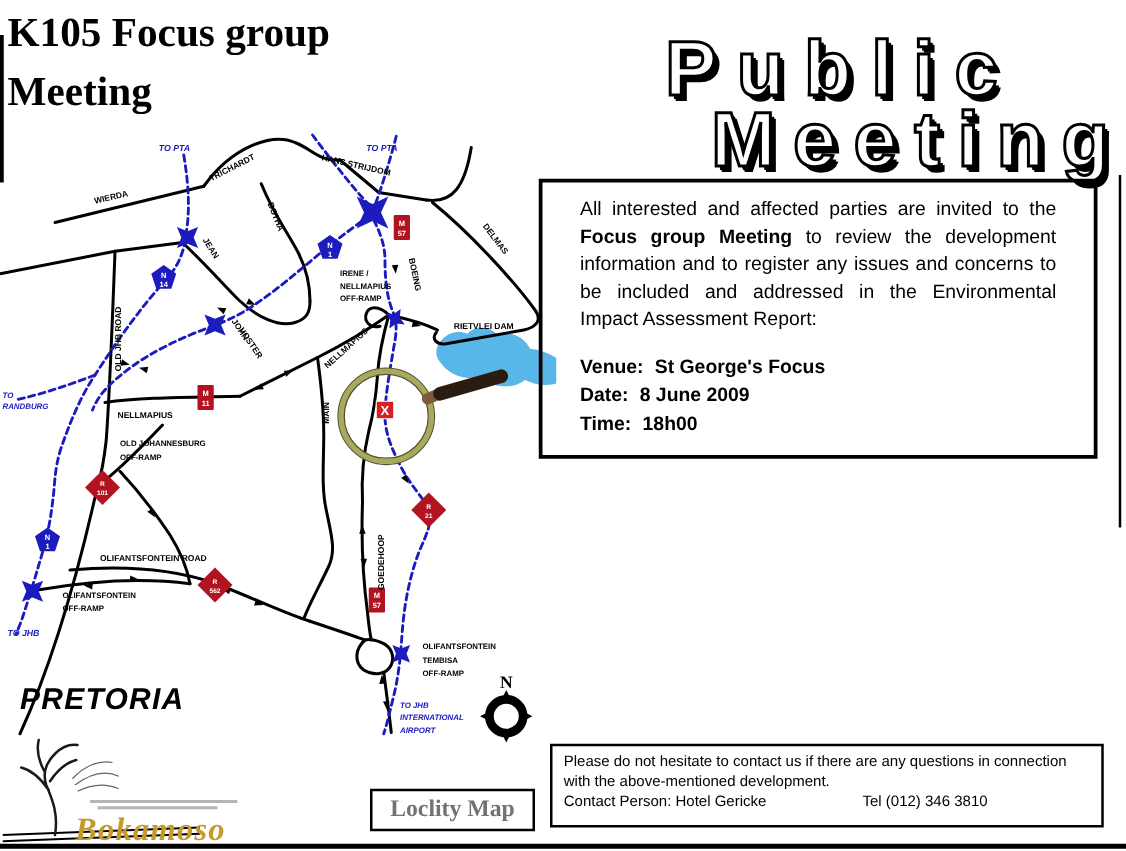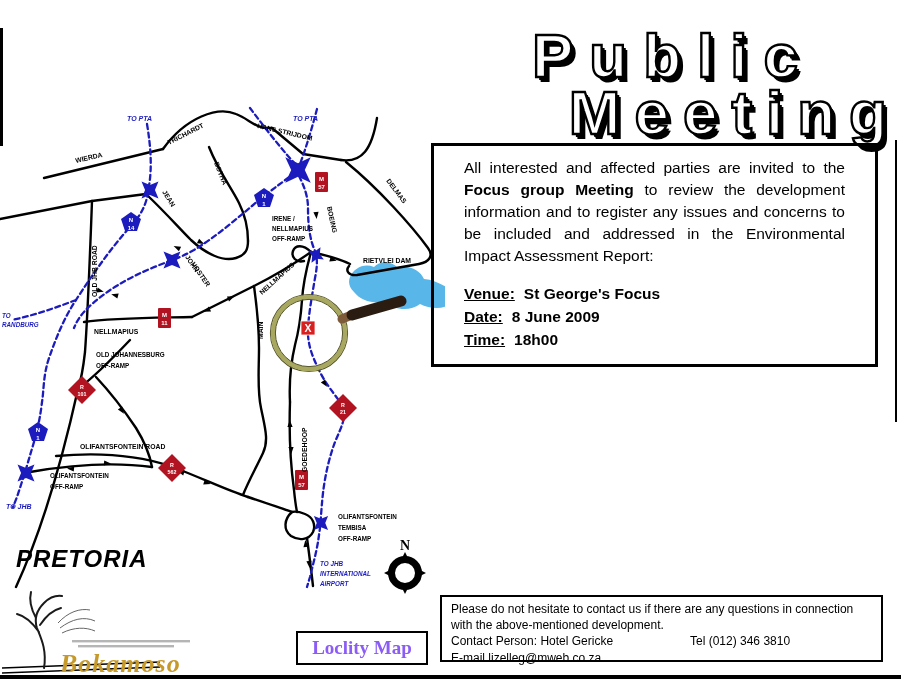--- a/index.html
+++ b/index.html
@@ -64,6 +64,7 @@
   <div class="edge-right"></div>
   <div class="edge-bottom"></div>
 
+  <div class="title">K105 Focus group Meeting</div>
 
   <div class="banner">
     <div class="l1">Public</div>

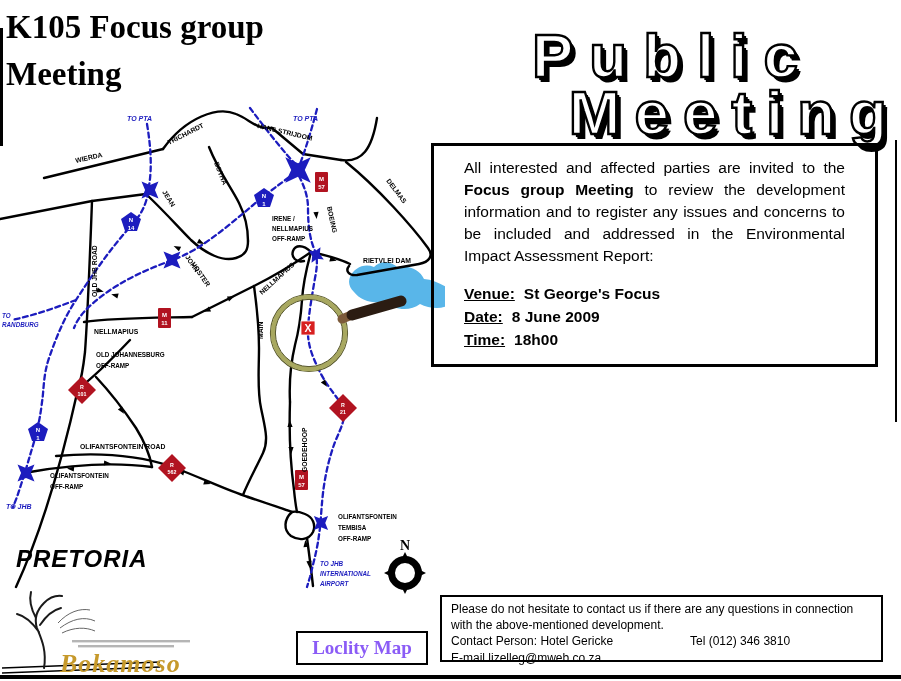--- a/index.html
+++ b/index.html
@@ -27,7 +27,7 @@
   .b{font-weight:700;}
   .vrows{margin-top:16px;font-size:15.5px;line-height:21px;}
   .vrow{margin-top:2px;}
-  .vlbl{font-weight:700;text-decoration:underline;}
+  .vlbl{font-weight:700;}
   .vval{font-weight:700;margin-left:9px;}
   
   .contact-box{position:absolute;left:440px;top:595px;width:443px;height:67px;

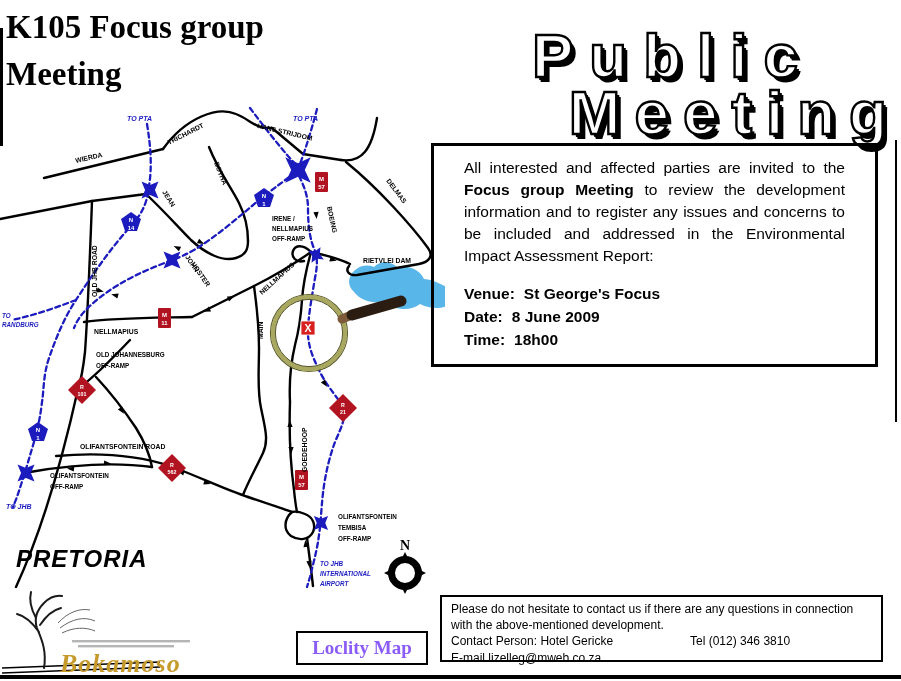--- a/index.html
+++ b/index.html
@@ -39,7 +39,7 @@
   
   .caption-box{position:absolute;left:296px;top:631px;width:132px;height:34px;
                border:2.5px solid #000;box-sizing:border-box;display:flex;align-items:center;justify-content:center;
-               font-family:"Liberation Serif",serif;font-weight:700;font-size:19px;color:#8b5cf6;}
+               font-family:"Liberation Serif",serif;font-weight:700;font-size:19px;color:#737373;}
   
   .map{position:absolute;left:0;top:95px;}
   .logo{position:absolute;left:2px;top:580px;}

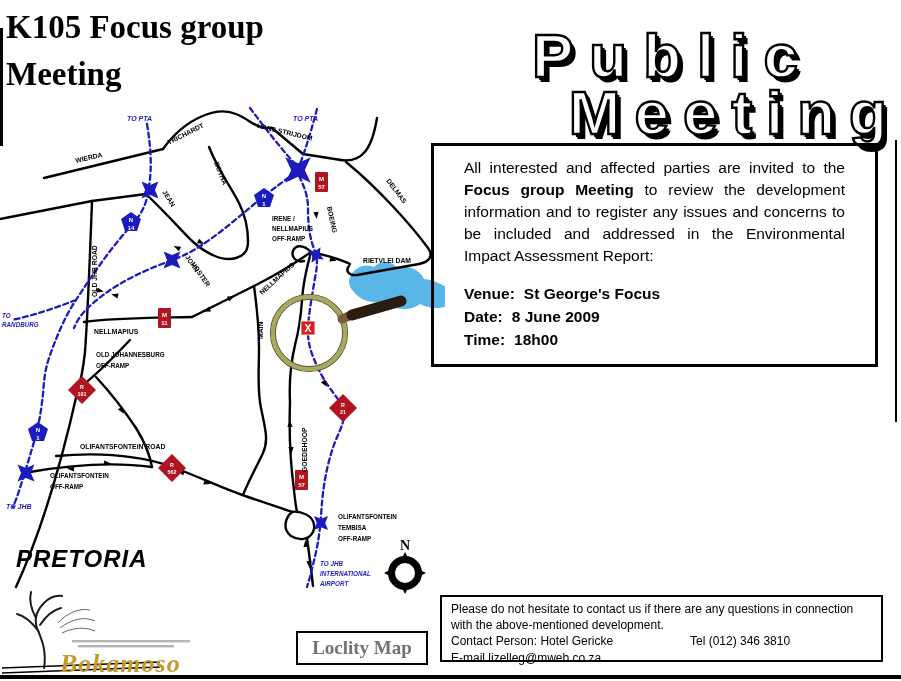--- a/index.html
+++ b/index.html
@@ -261,7 +261,6 @@
       <div class="colR">Tel (012) 346 3810</div>
     </div>
     <div class="rows">
-      <div class="colR">E-mail lizelleg@mweb.co.za</div>
     </div>
   </div>
 

